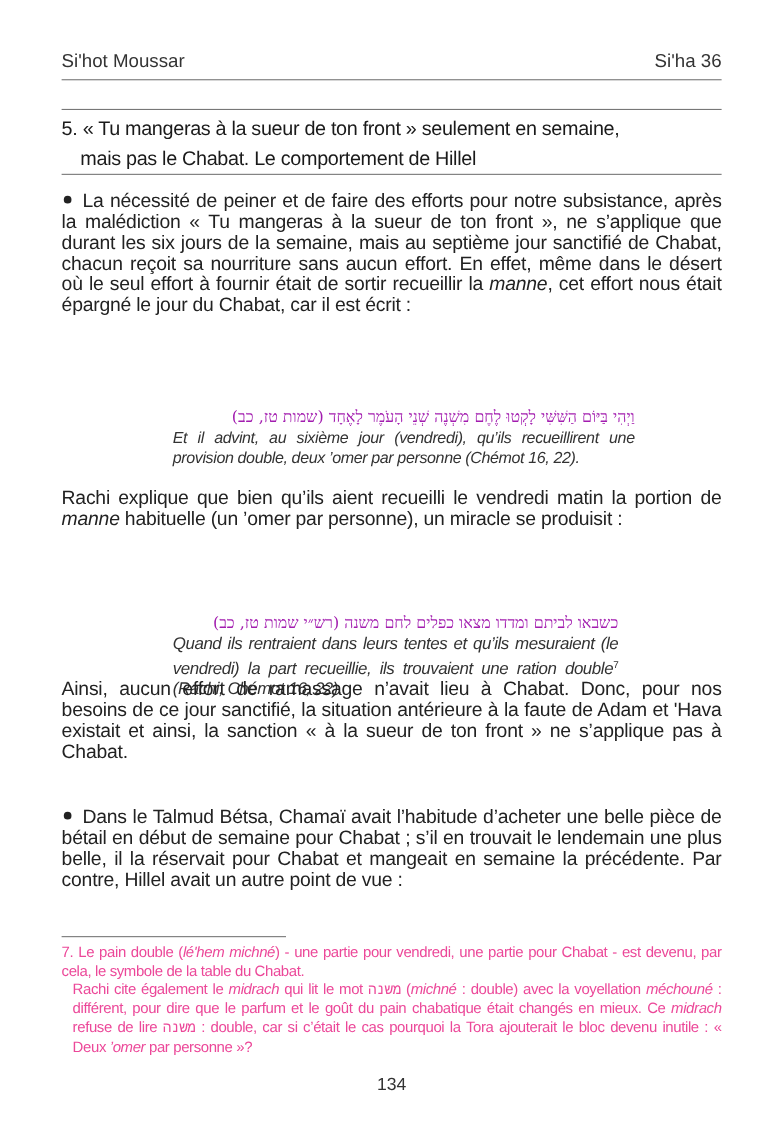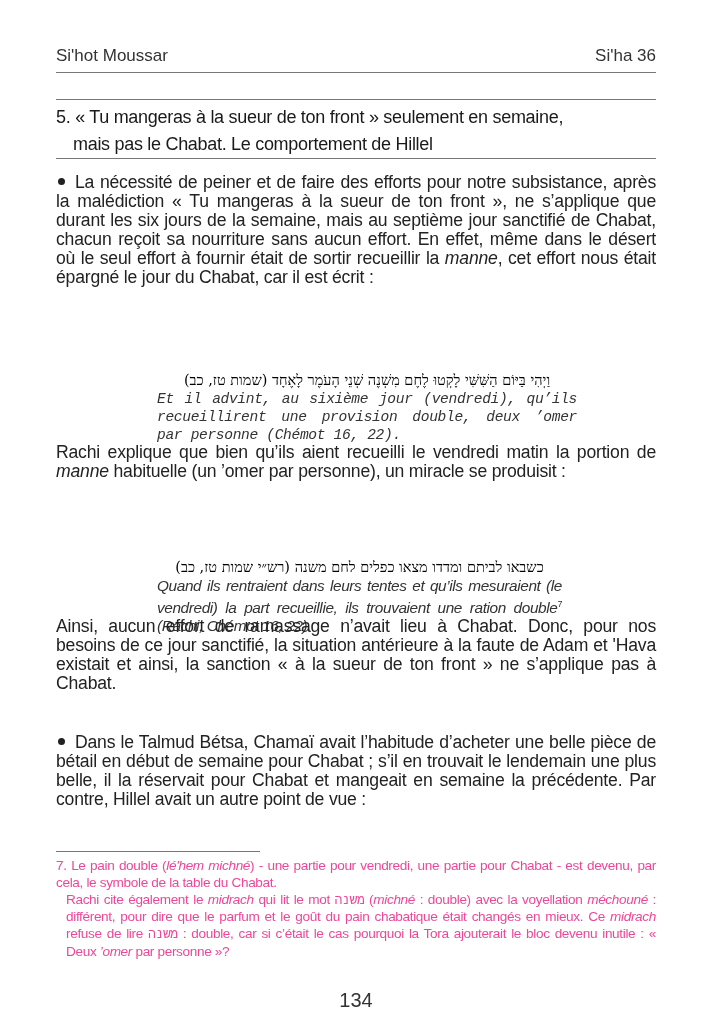--- a/index.html
+++ b/index.html
@@ -20,7 +20,7 @@
   .bullet { display: inline-block; width: 7px; height: 7px; background: #222; border-radius: 50%; margin: 0 10px 3px 2px; vertical-align: middle; }
 
   .quote { position: absolute; left: 157px; right: 135px; }
-  .hebrew { direction: rtl; text-align: center; font-family: "DejaVu Serif", serif; font-size: 14.5px; line-height: 20px; color: #000000; white-space: nowrap; }
+  .hebrew { direction: rtl; text-align: right; font-family: "DejaVu Serif", serif; font-size: 14.5px; line-height: 20px; color: #a21caf; white-space: nowrap; }
   .quote-fr { font-style: italic; font-size: 14.6px; line-height: 18px; color: #333; text-align: justify; font-family: Liberation Mono, monospace; letter-spacing: -0.35px; }
   .quote-fr.narrow { font-family: "Liberation Sans", sans-serif; font-size: 15.4px; letter-spacing: -0.4px; }
   .sup { font-size: 9px; vertical-align: super; font-style: normal; }

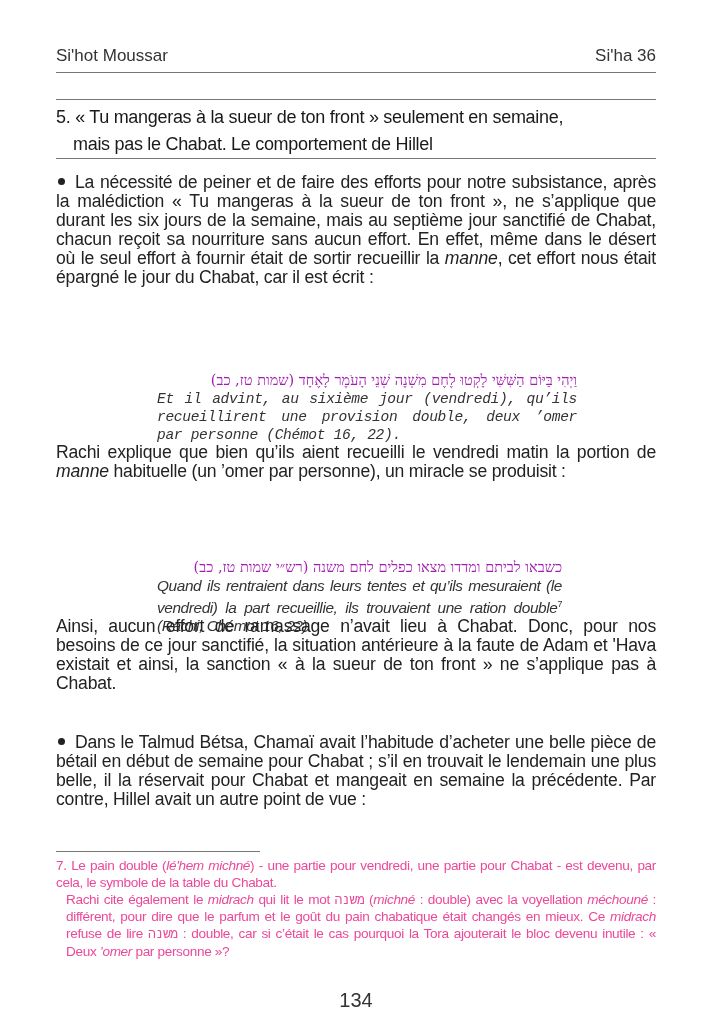--- a/index.html
+++ b/index.html
@@ -21,7 +21,7 @@
 
   .quote { position: absolute; left: 157px; right: 135px; }
   .hebrew { direction: rtl; text-align: right; font-family: "DejaVu Serif", serif; font-size: 14.5px; line-height: 20px; color: #a21caf; white-space: nowrap; }
-  .quote-fr { font-style: italic; font-size: 14.6px; line-height: 18px; color: #333; text-align: justify; font-family: Liberation Mono, monospace; letter-spacing: -0.35px; }
+  .quote-fr { font-style: italic; font-size: 14.6px; line-height: 18px; color: #333; text-align: justify; font-family: Liberation Sans, sans-serif; letter-spacing: -0.35px; }
   .quote-fr.narrow { font-family: "Liberation Sans", sans-serif; font-size: 15.4px; letter-spacing: -0.4px; }
   .sup { font-size: 9px; vertical-align: super; font-style: normal; }
 

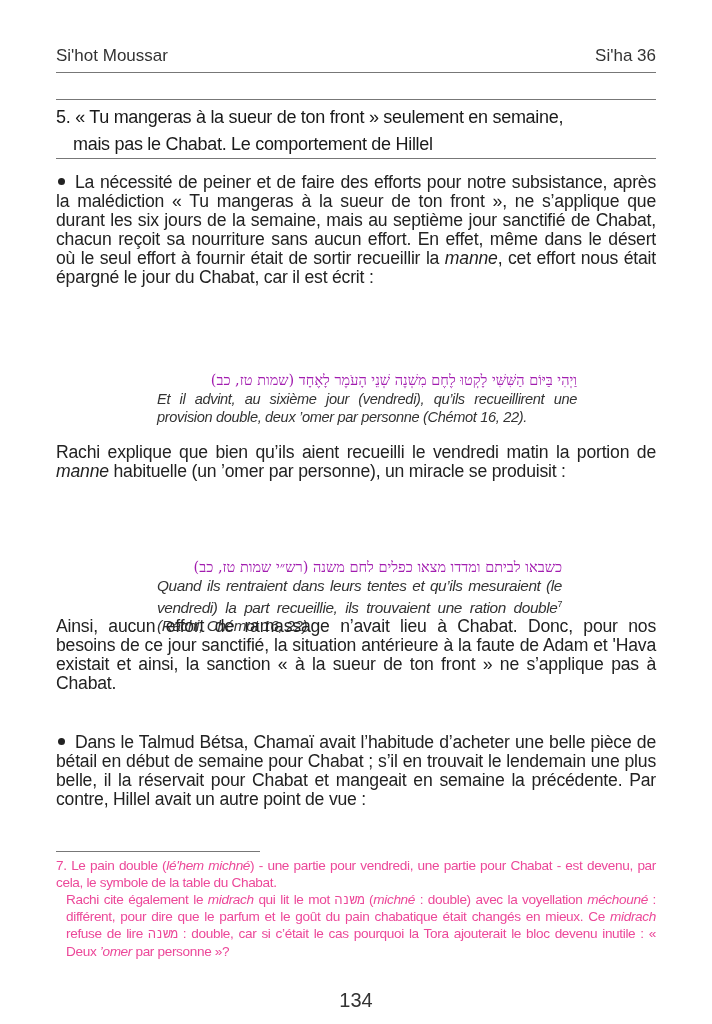--- a/index.html
+++ b/index.html
@@ -30,7 +30,7 @@
   .footnote .fn-indent { padding-left: 10px; display: block; }
   .footnote .he { font-family: Liberation Mono, monospace; font-size: 13px; direction: rtl; unicode-bidi: isolate; }
 
-  .page-number { position: absolute; left: 0; right: 0; top: 978px; text-align: center; font-size: 20px; color: #333; margin-top: 11px; }
+  .page-number { position: absolute; left: 0; right: 0; top: 978px; text-align: center; font-size: 16px; color: #333; }
 </style>
 </head>
 <body>

